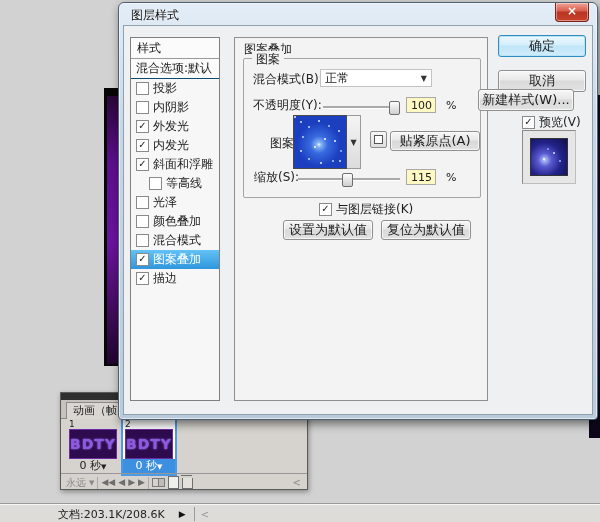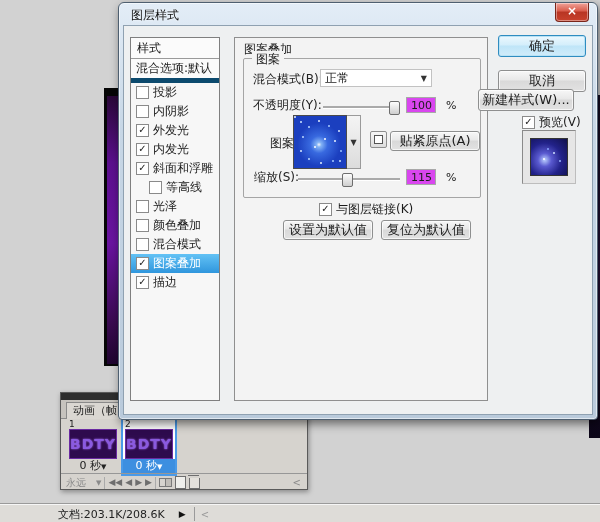--- a/index.html
+++ b/index.html
@@ -33,7 +33,7 @@
     border:1px solid #7f7f7f;box-sizing:border-box;}
   .styles-header{height:20px;line-height:20px;padding-left:6px;border-bottom:1px solid #9a9a9a;background:#fbfbfb;}
   .srow{height:19px;display:flex;align-items:center;padding-left:5px;gap:4px;}
-  .srow.plain{border-bottom:5px solid #0c4a6e;padding-left:5px;height:19px;background:#fbfbfb;}
+  .srow.plain{border-bottom:1px solid #0c4a6e;padding-left:5px;height:19px;background:#fbfbfb;}
   .srow.indent{padding-left:18px;}
   .srow.sel{background:linear-gradient(180deg,#63c2f5 0%,#2f96dd 100%);color:#fff;}
   .cb{flex:0 0 auto;width:11px;height:11px;background:#fff;border:1px solid #8a8a8a;

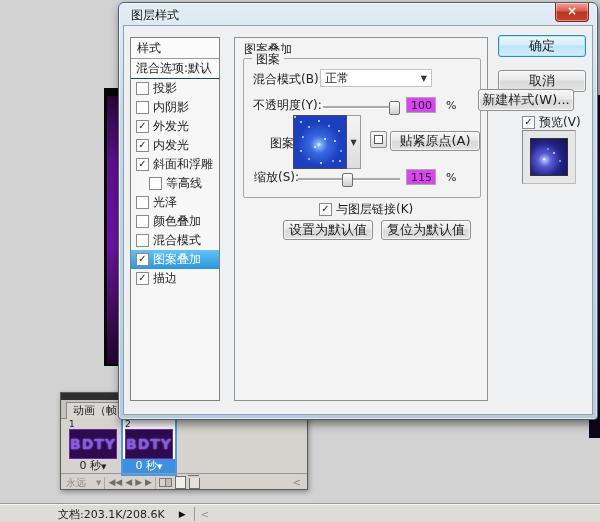--- a/index.html
+++ b/index.html
@@ -54,7 +54,7 @@
   .slider-track{position:absolute;height:2px;background:#aaa;border-bottom:1px solid #fff;}
   .slider-thumb{position:absolute;width:9px;height:12px;top:-5px;border:1px solid #6e6e6e;border-radius:2px;
     background:linear-gradient(180deg,#fdfdfd,#cfcfcf);}
-  .valbox{position:absolute;width:30px;height:16px;background:#d946ef;border:1px solid #a8a8a8;
+  .valbox{position:absolute;width:30px;height:16px;background:#fef9c3;border:1px solid #a8a8a8;
     font-size:11px;text-align:right;line-height:16px;padding-right:3px;box-sizing:border-box;}
   .pct{position:absolute;font-size:11px;}
 

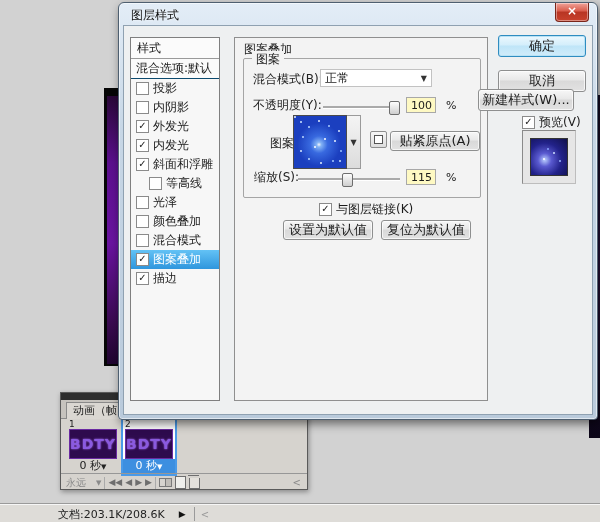--- a/index.html
+++ b/index.html
@@ -114,7 +114,7 @@
   .frame.sel .fdelay{background:#3d8fe0;color:#fff;}
   #anim .controls{position:absolute;left:0;right:0;top:80px;height:17px;border-top:1px solid #979797;
     display:flex;align-items:center;gap:3px;padding-left:5px;color:#7a7a7a;font-size:9px;}
-  .loop{font-size:10px;color:#8a8a8a;display:flex;gap:10px;align-items:center;}
+  .loop{font-size:10px;color:#8a8a8a;display:flex;gap:3px;align-items:center;}
   .pbtn{color:#6e6e6e;font-size:9px;line-height:15px;}
   .sep{width:1px;height:12px;background:#aaa;}
   .ico-tween{position:relative;width:13px;height:10px;}

